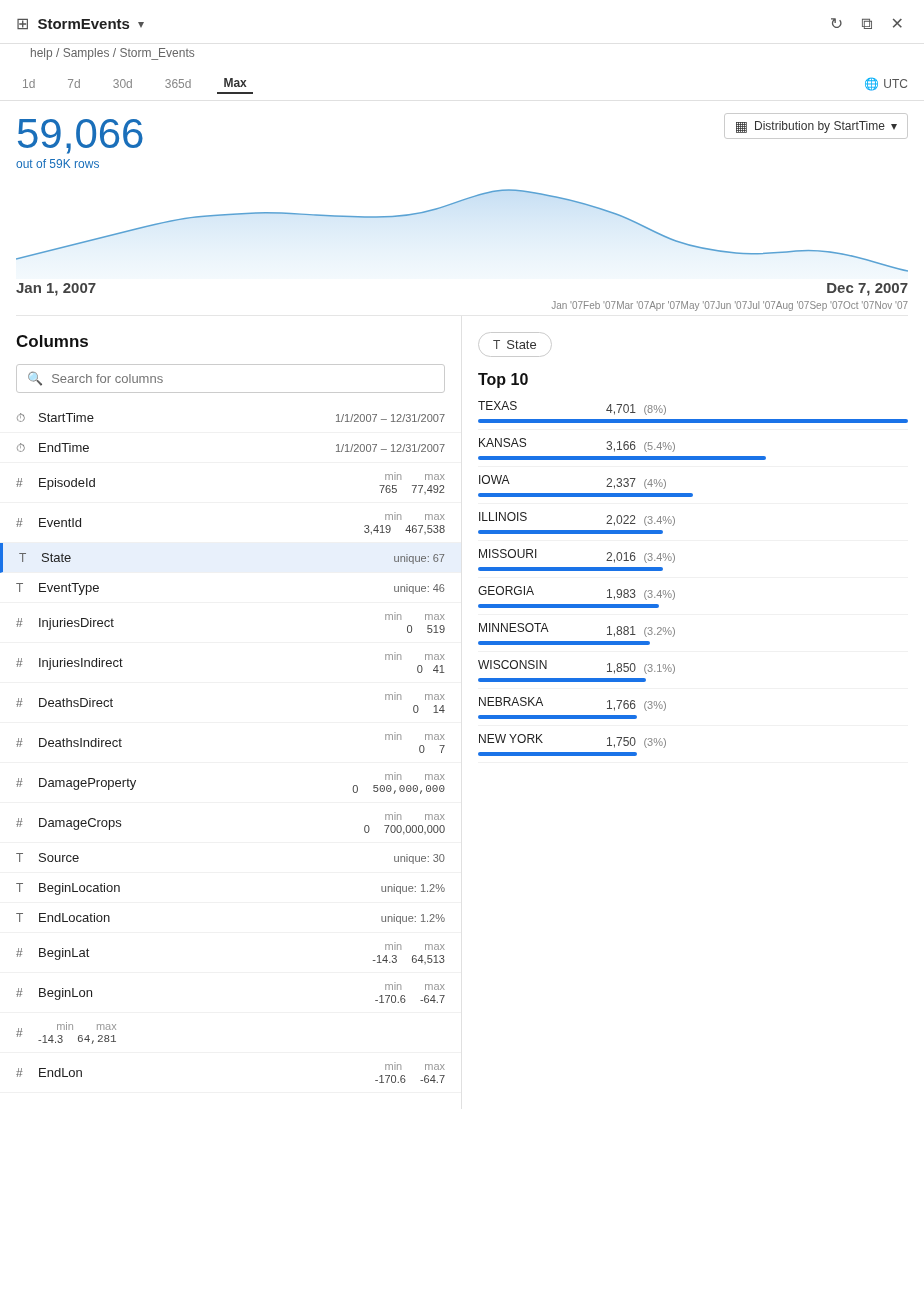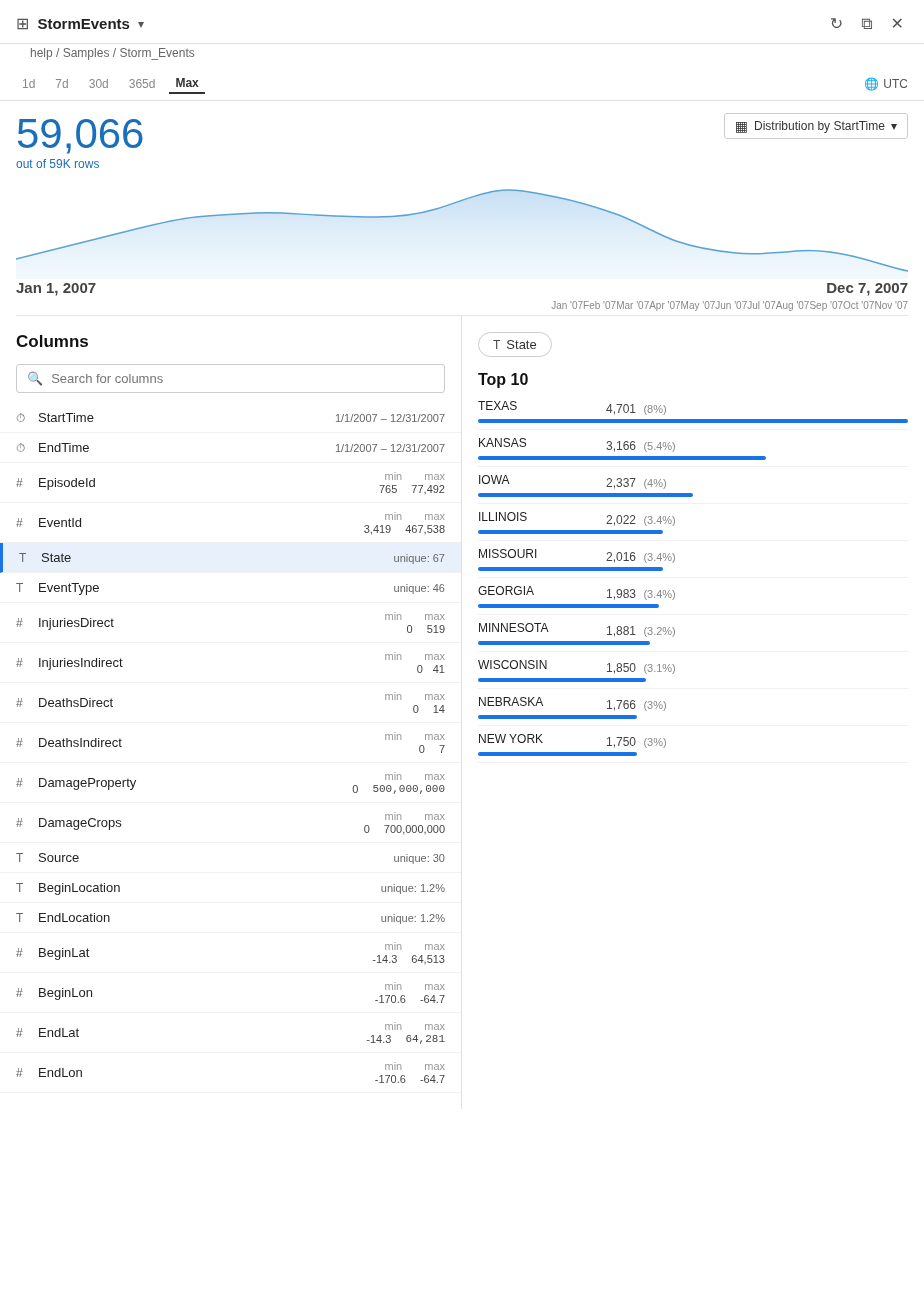--- a/index.html
+++ b/index.html
@@ -16,7 +16,7 @@
 
     
     .time-range-bar { display: flex; align-items: center; justify-content: space-between; padding: 6px 16px; border-bottom: 1px solid #e0e0e0; }
-    .time-range-options { display: flex; gap: 8px; }
+    .time-range-options { display: flex; gap: 20px; }
     .time-range-btn { background: none; border: none; cursor: pointer; font-size: 12px; color: #888; padding: 2px 6px; }
     .time-range-btn.active { color: #333; font-weight: 600; border-bottom: 2px solid #333; }
     .utc-btn { display: flex; align-items: center; gap: 4px; background: none; border: none; cursor: pointer; color: #555; font-size: 12px; }

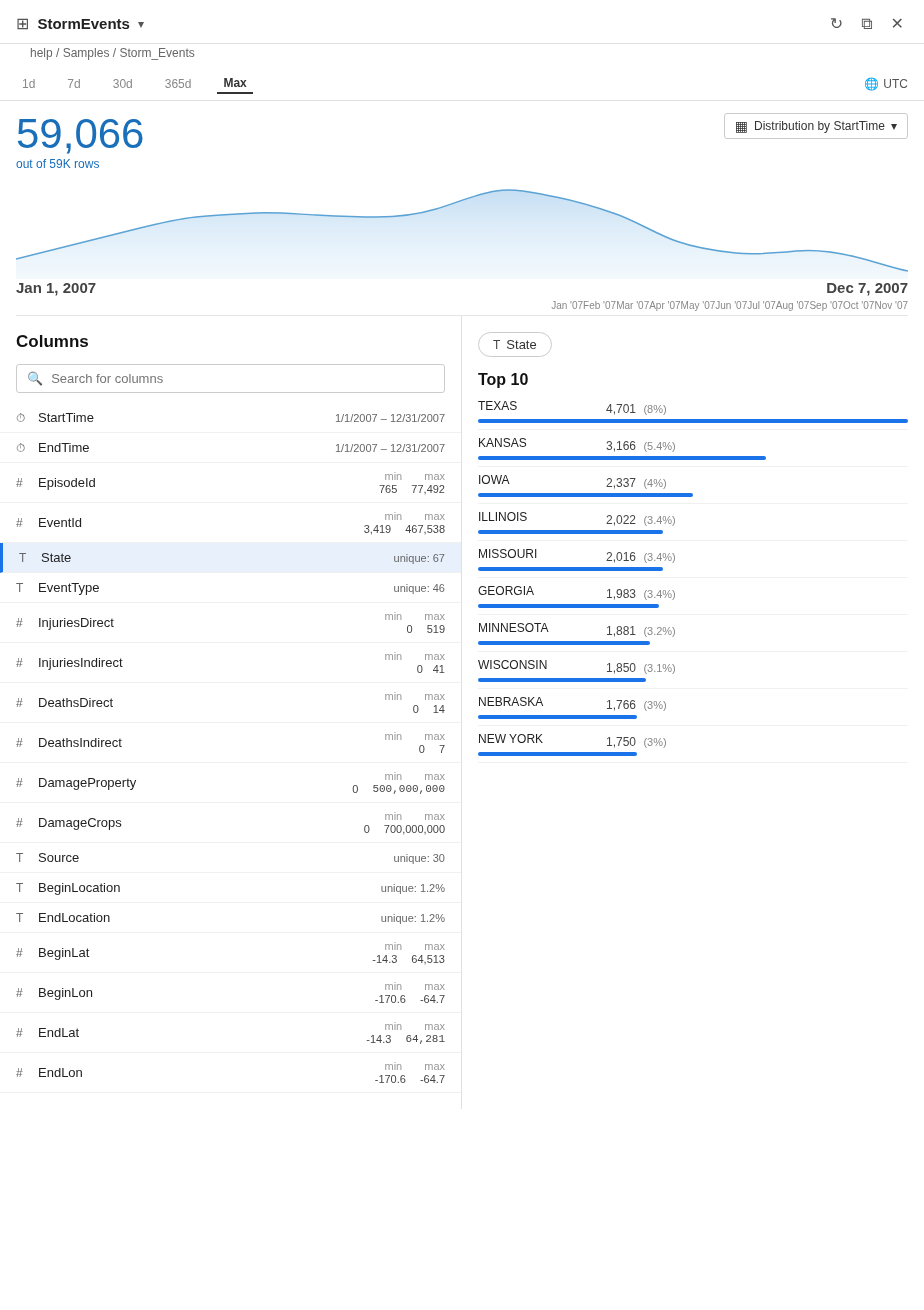--- a/index.html
+++ b/index.html
@@ -331,7 +331,6 @@
   </div>
         <div class="col-row">
     <span class="col-type-icon">#</span>
-    <span class="col-name">EndLat</span>
     <div class="col-meta">
       <div class="col-meta-row">
               <span class="col-meta-label">min</span>

